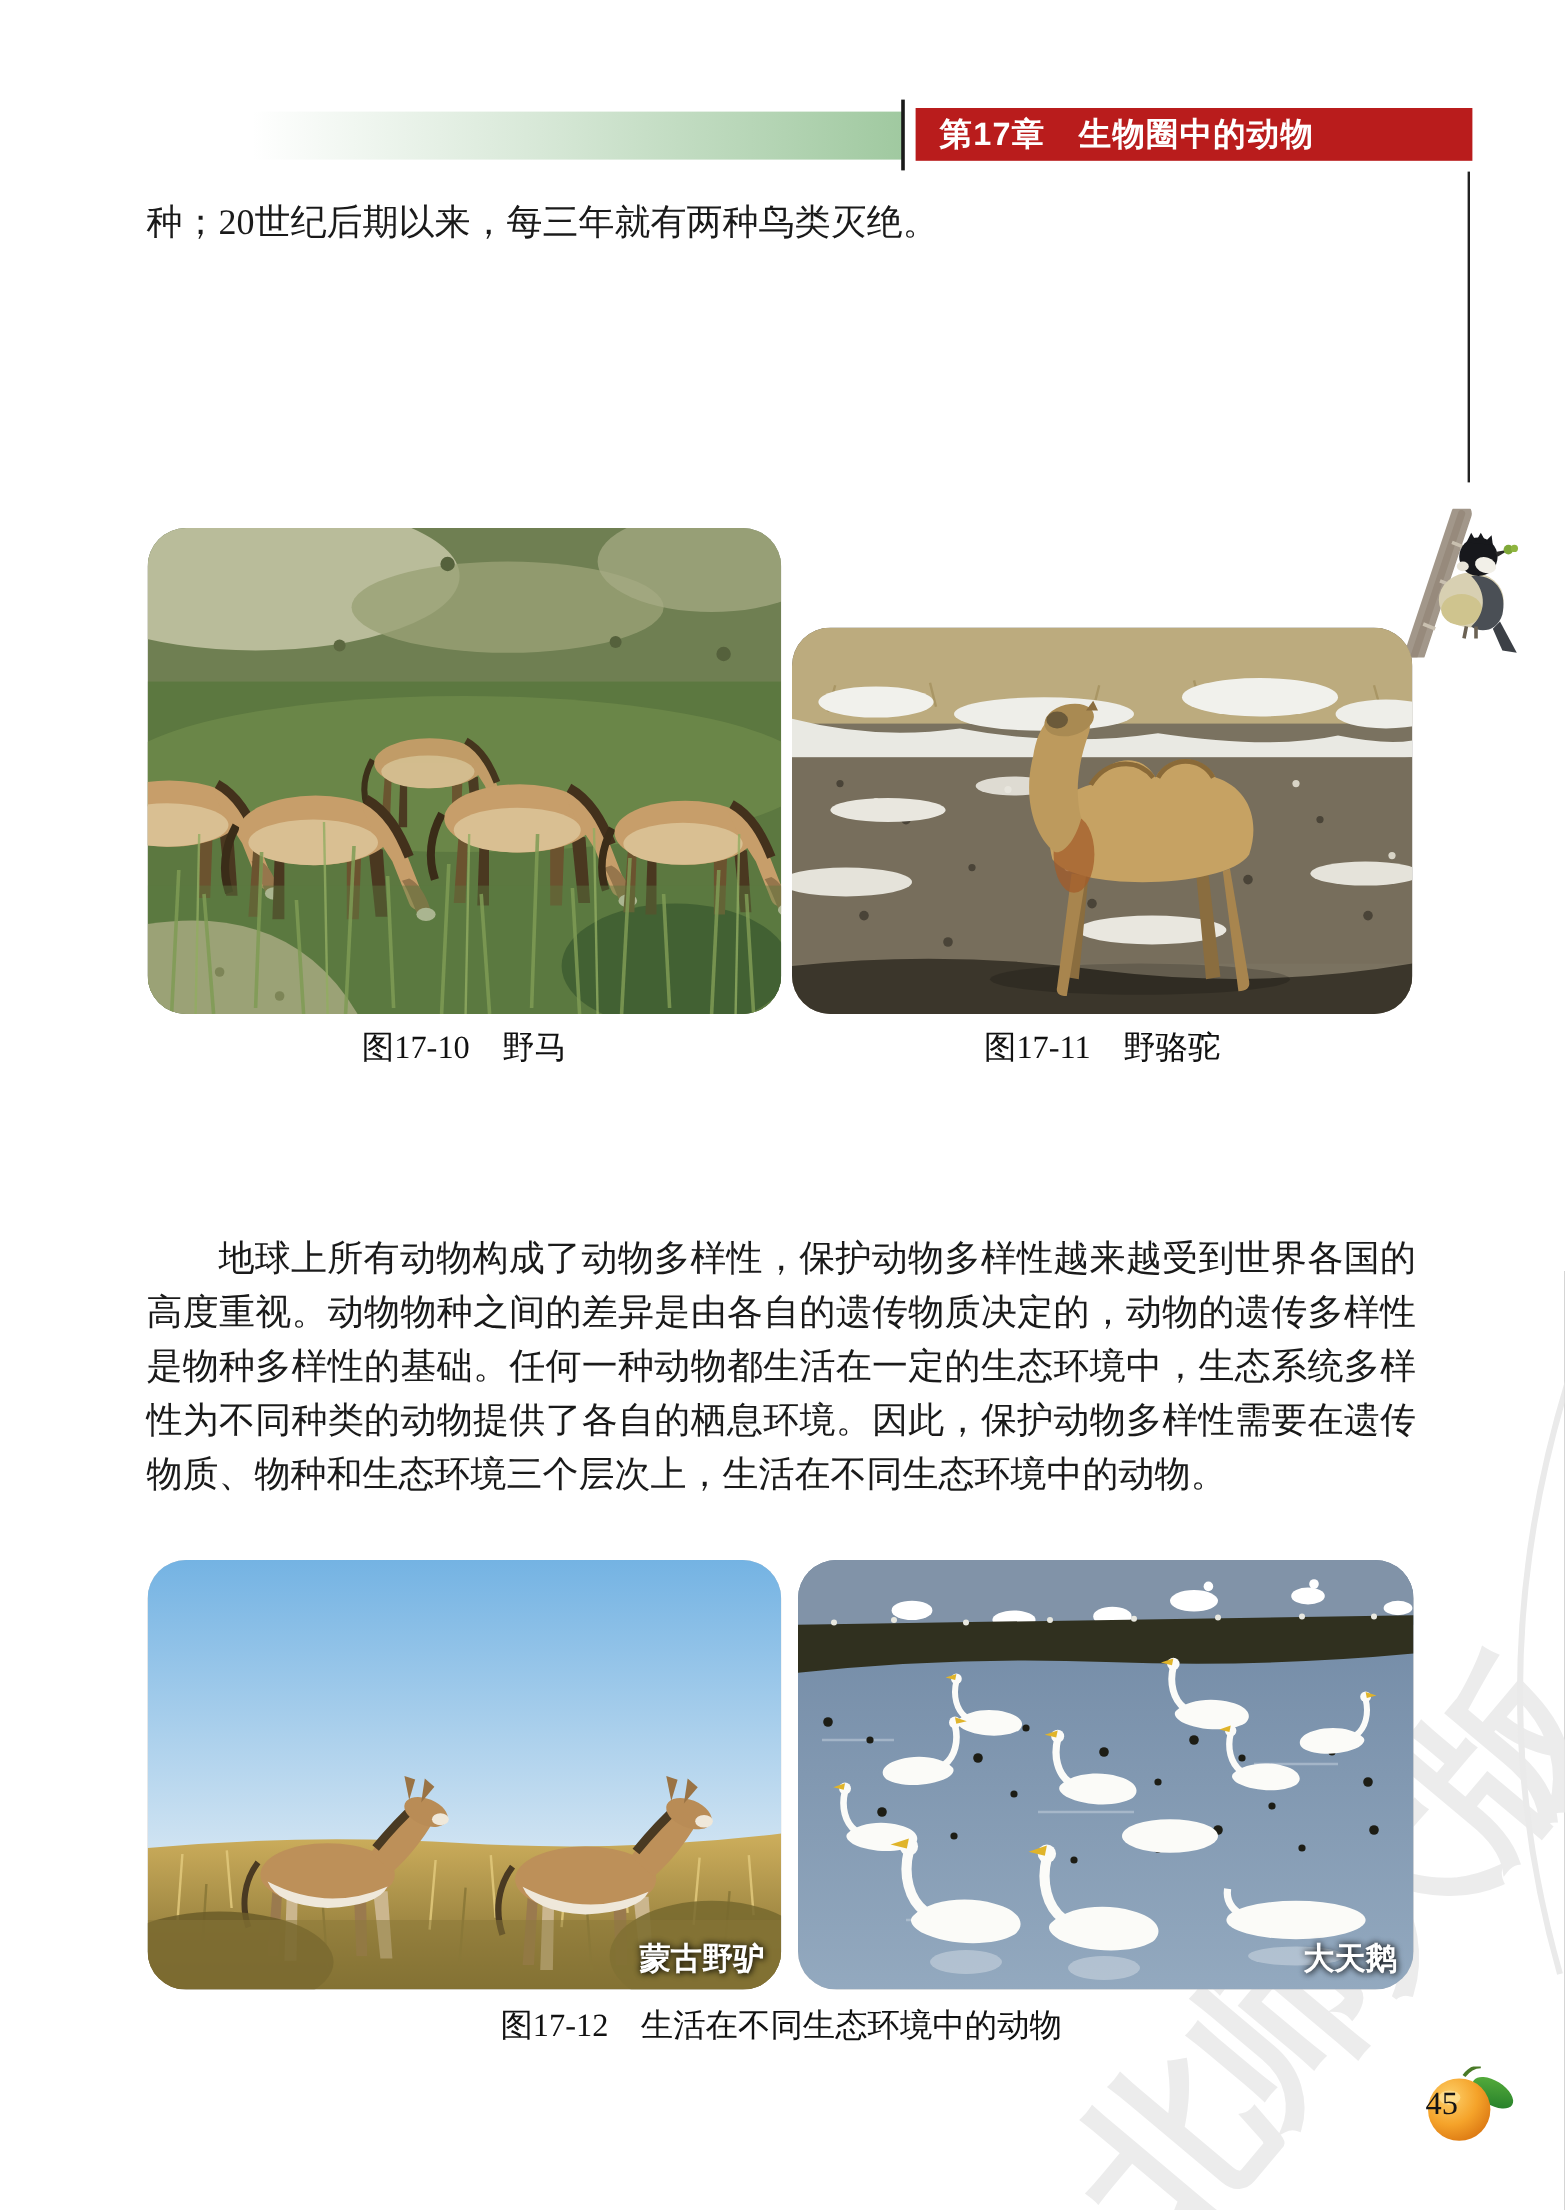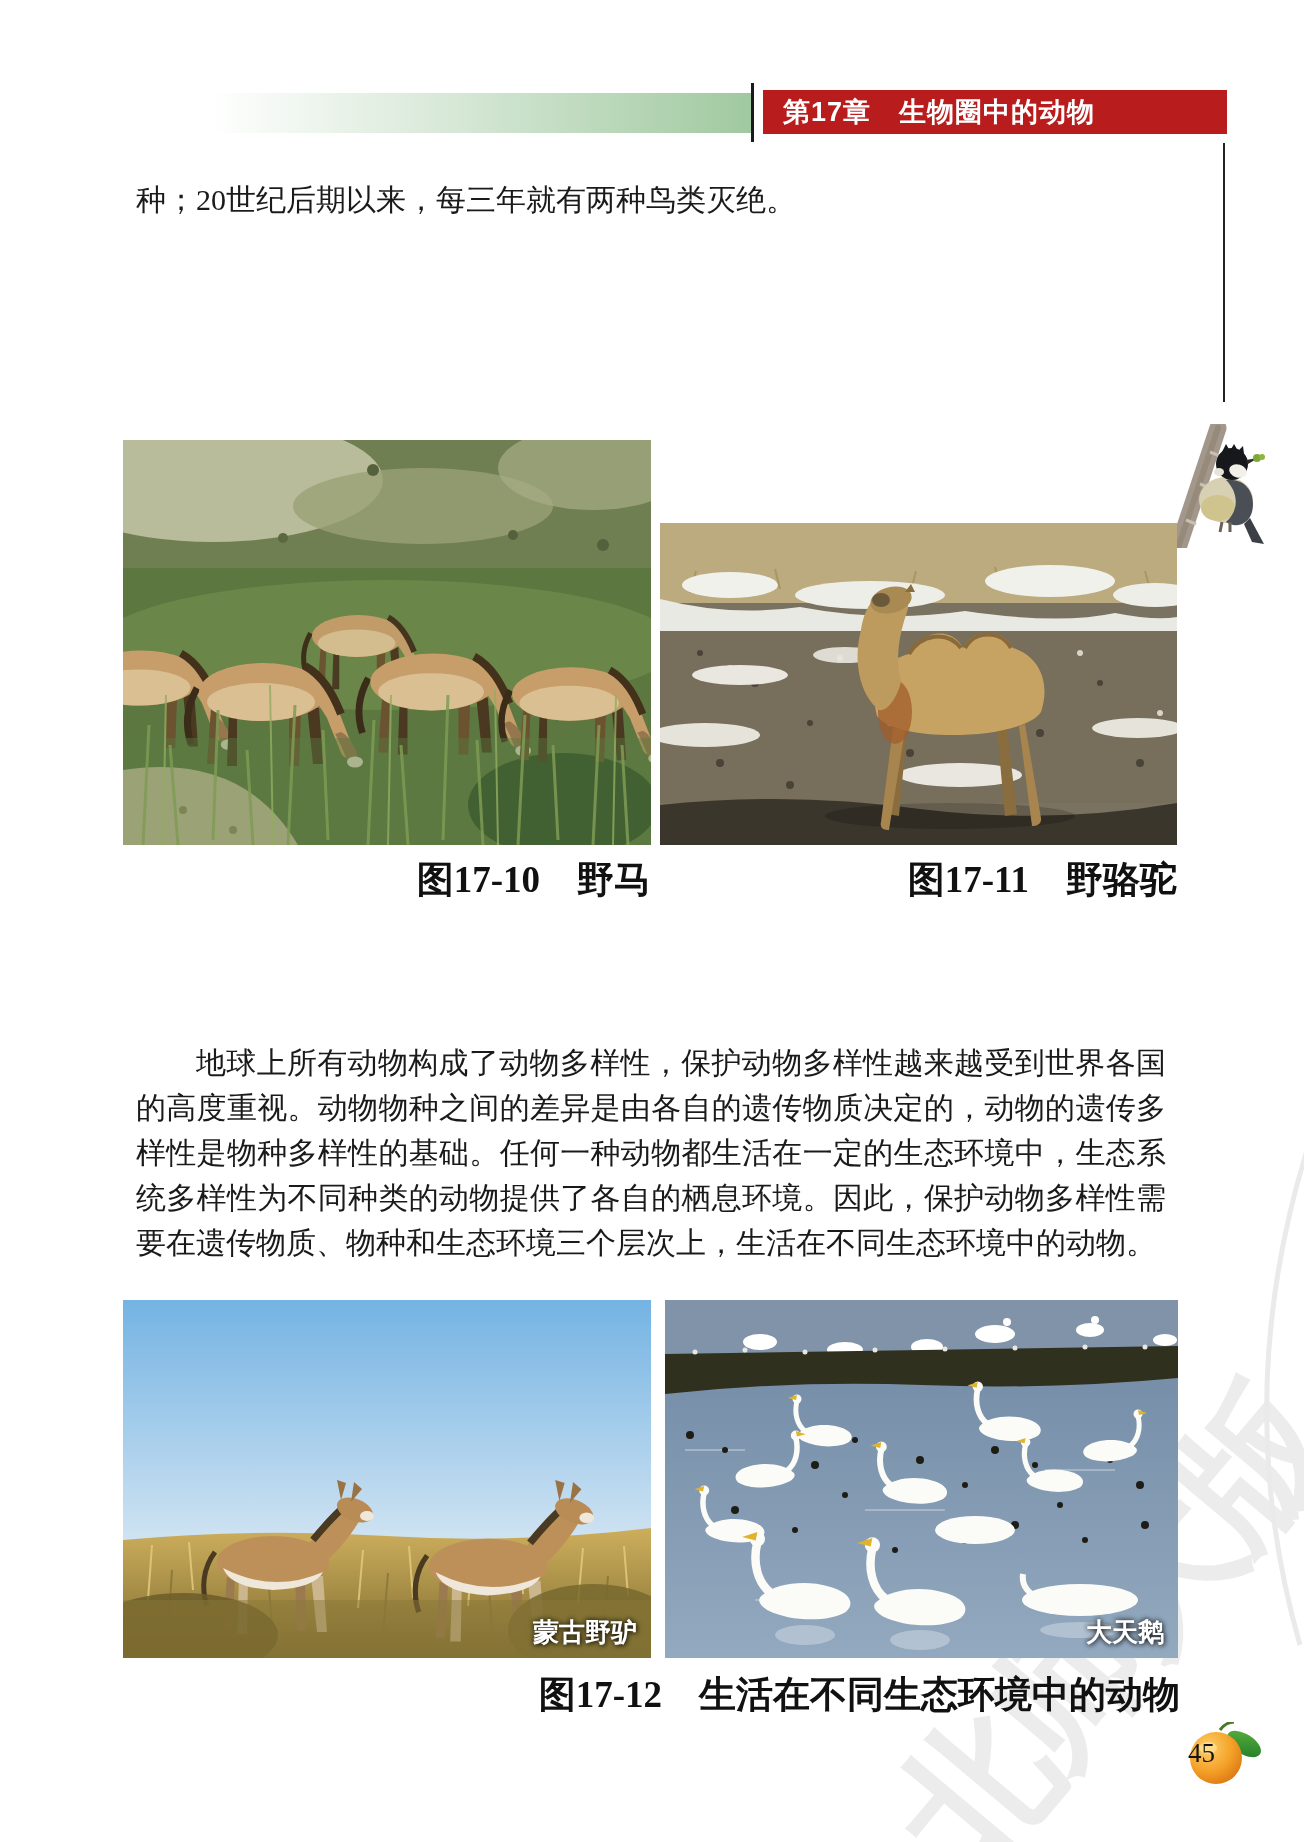--- a/index.html
+++ b/index.html
@@ -16,7 +16,7 @@
   
   .body-text{position:absolute;left:122px;width:1058px;font-size:30px;line-height:45px;
              color:#1a1a1a;text-align:justify;}
-  .body-text p{margin:14px;}
+  .body-text p{margin:0;}
   .body-text p.indent{text-indent:2em;}
   #text1{top:163px;}
   #text2{top:1026px;}

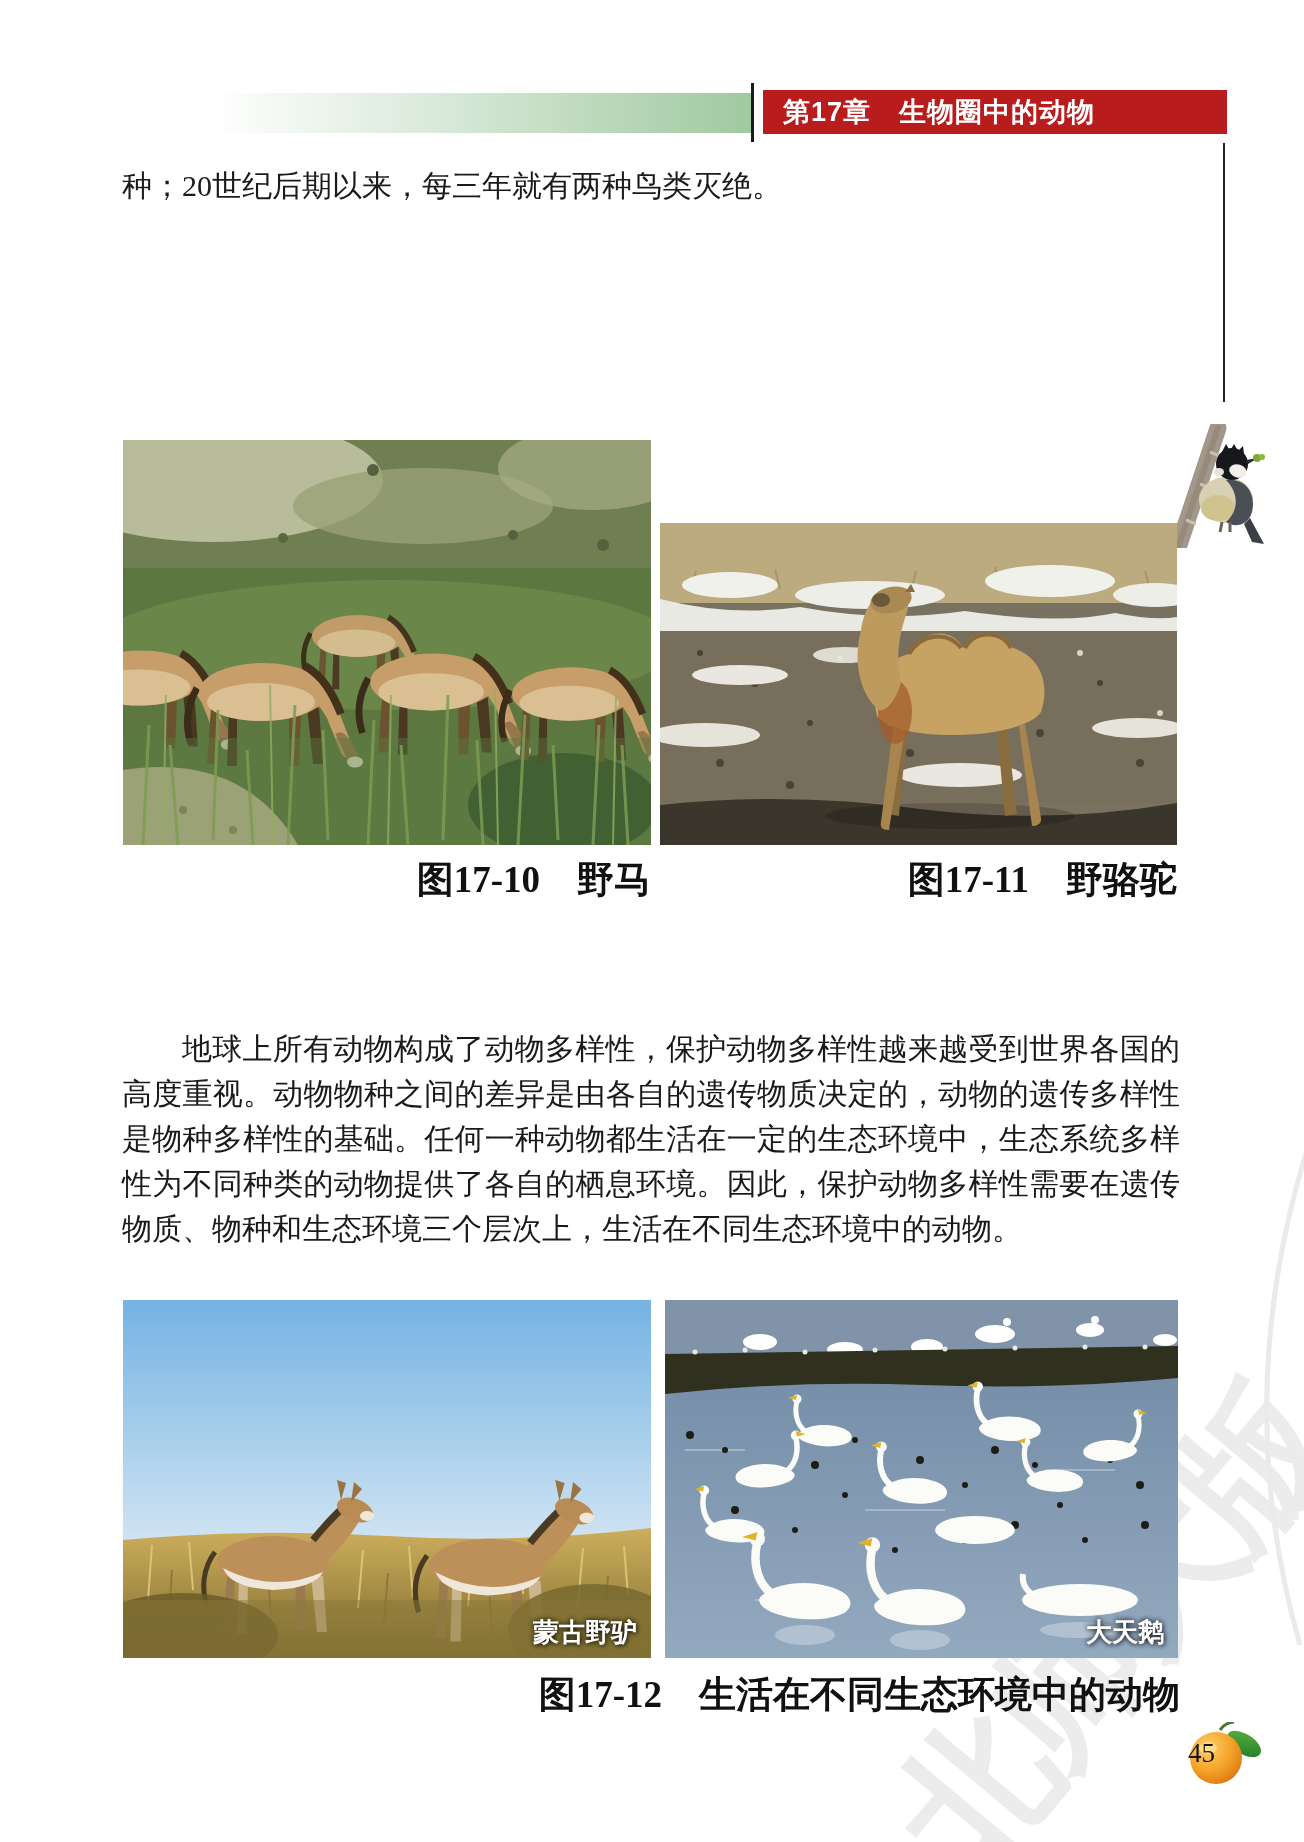--- a/index.html
+++ b/index.html
@@ -29,7 +29,7 @@
   #photo-camel{left:660px;top:523px;width:517px;height:322px;}
   #photo-donkeys{left:123px;top:1300px;width:528px;height:358px;}
   #photo-swans{left:665px;top:1300px;width:513px;height:358px;}
-  .caption{position:absolute;font-weight:bold;font-size:37px;color:#111;text-align:right;}
+  .caption{position:absolute;font-weight:normal;font-size:27px;color:#111;text-align:center;}
   #cap1{left:123px;width:528px;top:855px;}
   #cap2{left:660px;width:517px;top:855px;}
   #cap3{left:122px;width:1058px;top:1670px;}

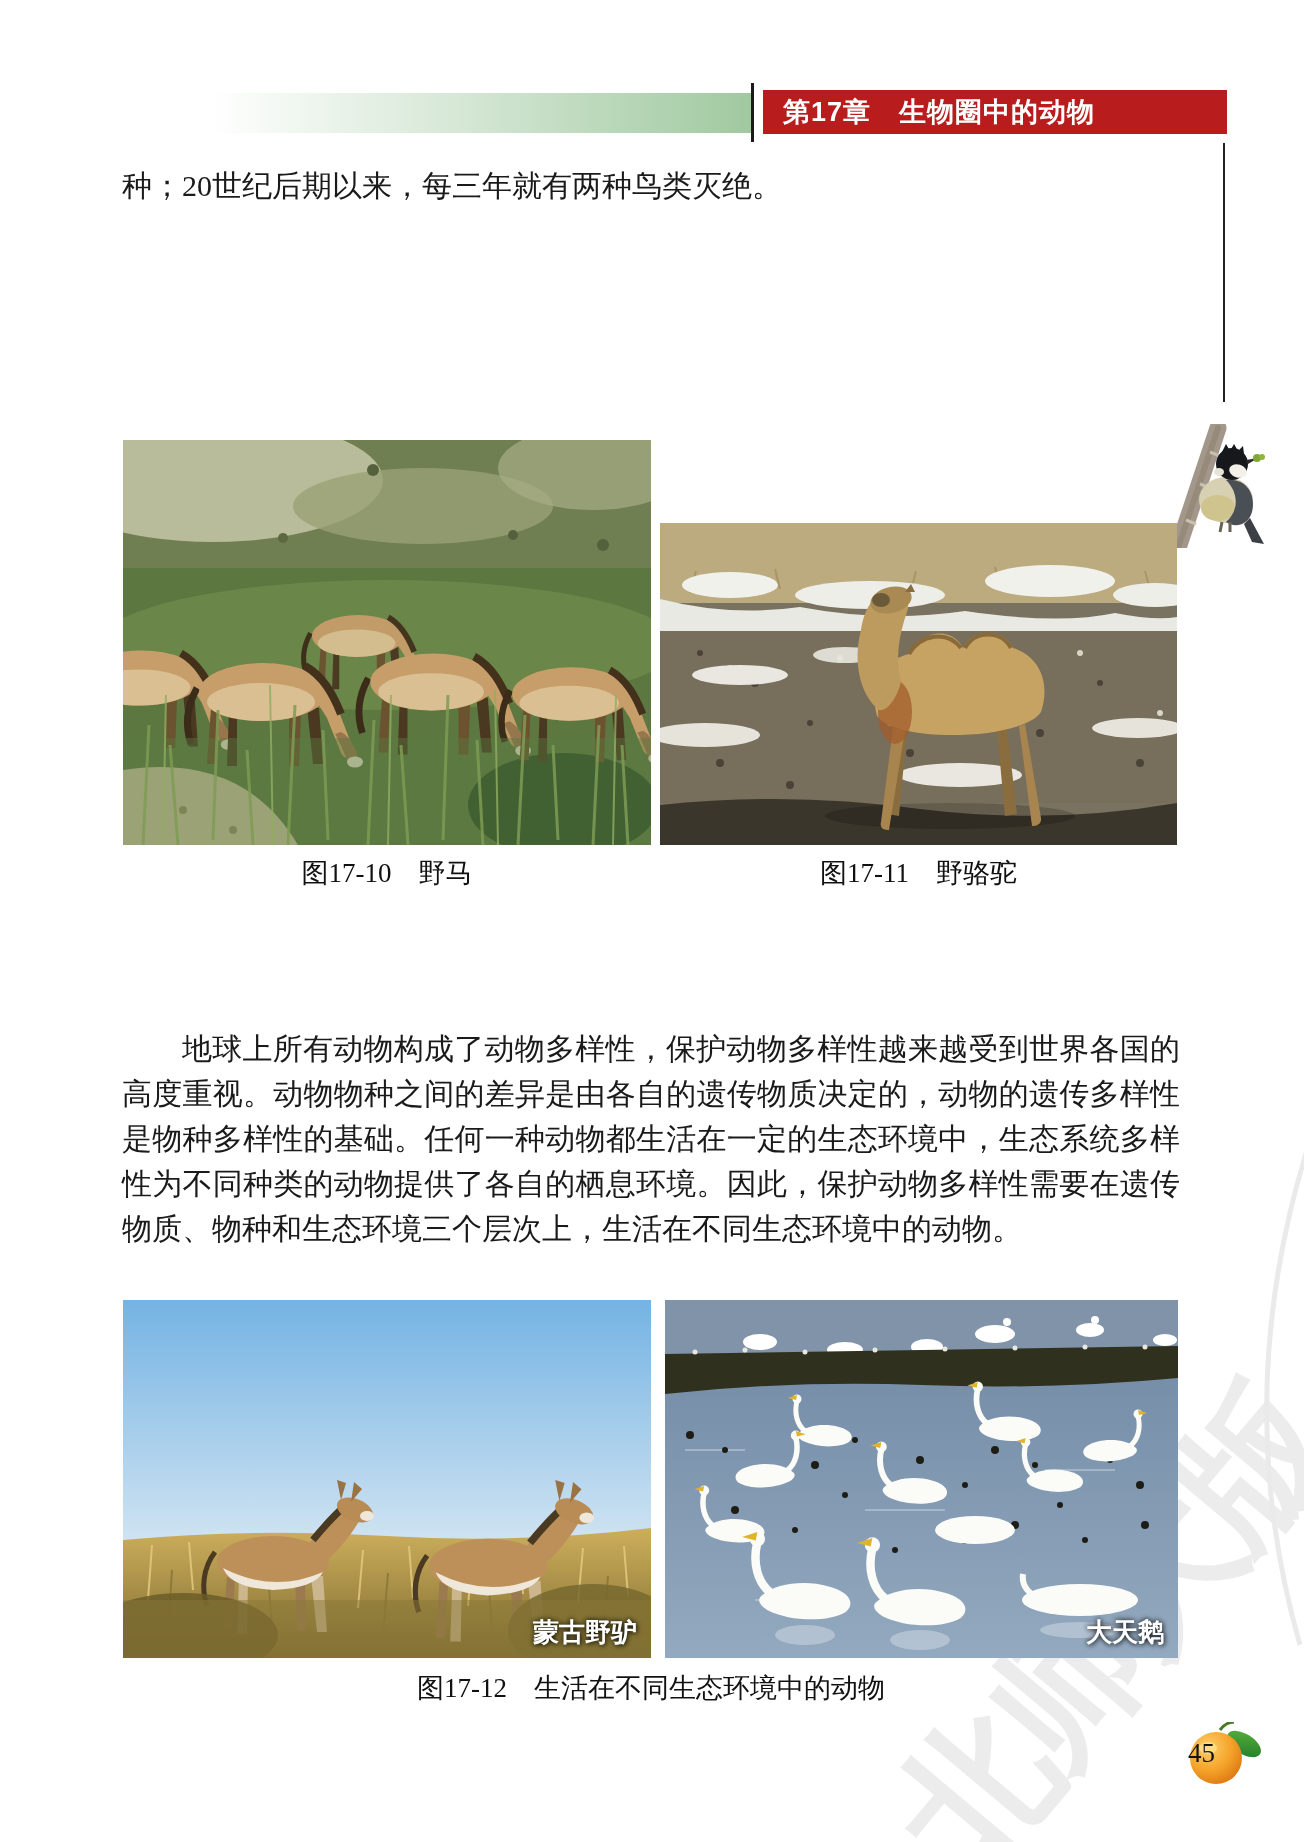--- a/index.html
+++ b/index.html
@@ -23,7 +23,7 @@
   .sec-heading{position:absolute;left:122px;top:972px;font-family:"Liberation Sans","DejaVu Sans",sans-serif;
                font-weight:bold;font-size:31px;color:#1781a8;letter-spacing:1px;}
   
-  .photo{position:absolute;overflow:hidden;background:#ccc;}
+  .photo{position:absolute;overflow:hidden;background:#ccc;border-radius:32px;}
   .photo svg{display:block;width:100%;height:100%;}
   #photo-horses{left:123px;top:440px;width:528px;height:405px;}
   #photo-camel{left:660px;top:523px;width:517px;height:322px;}

